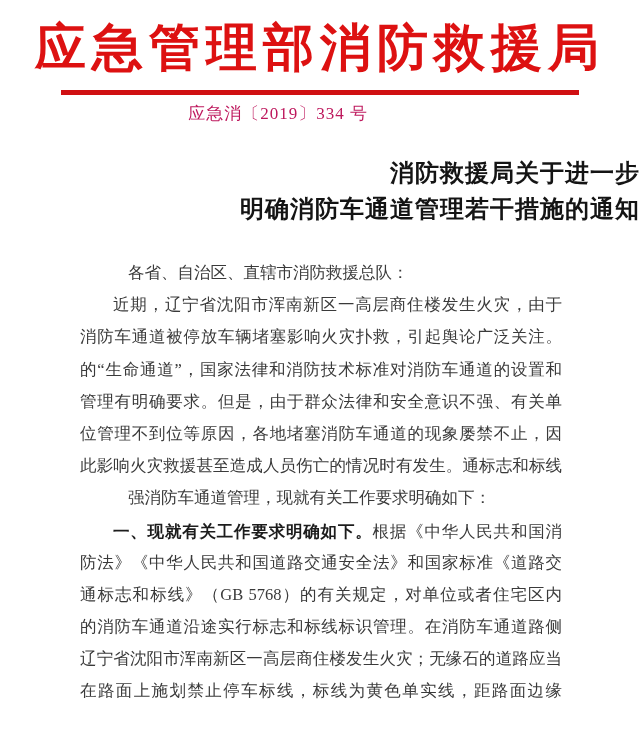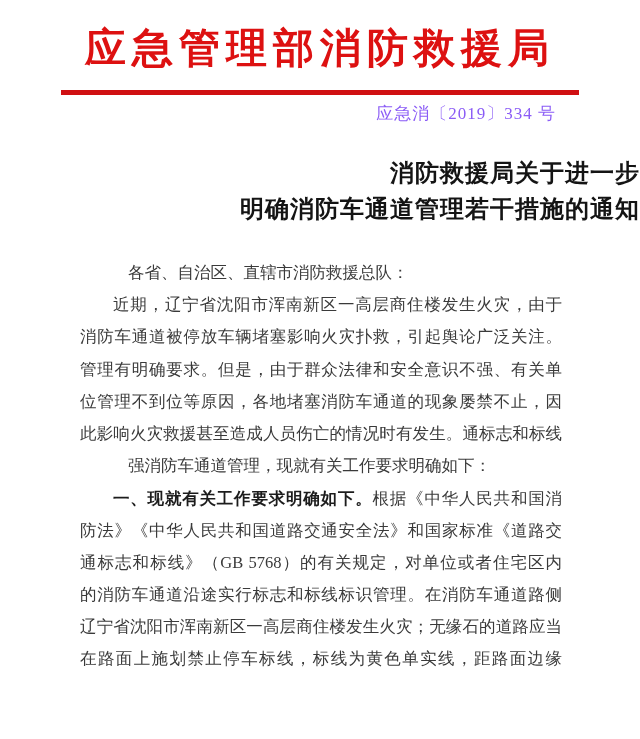--- a/index.html
+++ b/index.html
@@ -21,7 +21,7 @@
     margin: 18px 0 0 0;
     text-align: center;
     color: #dd1111;
-    font-size: 41px;
+    font-size: 51px;
     line-height: 60px;
     font-weight: 700;
     letter-spacing: 6px;

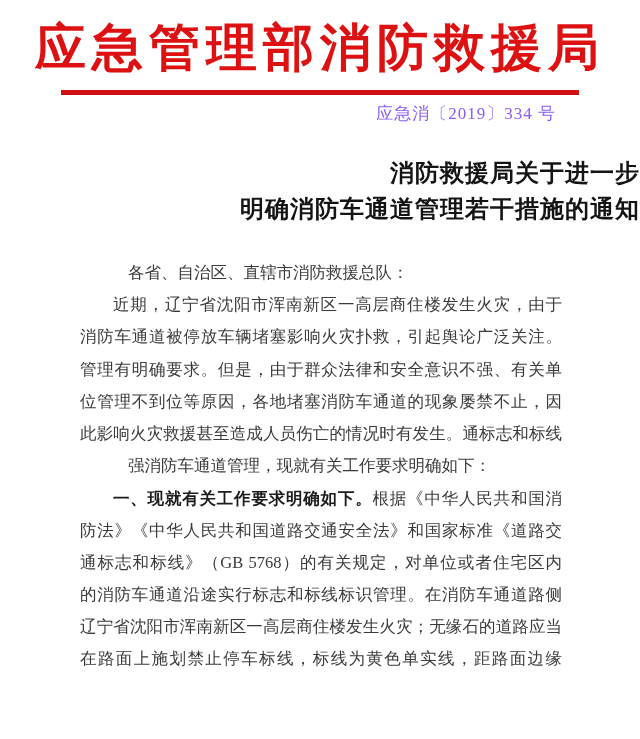--- a/index.html
+++ b/index.html
@@ -36,10 +36,10 @@
   .doc-number {
     margin-top: 7px;
     padding-right: 84px;
-    text-align: right;
+    text-align: center;
     font-size: 17px;
     line-height: 24px;
-    color: #8b5cf6;
+    color: #be185d;
     letter-spacing: 1px;
   }
   

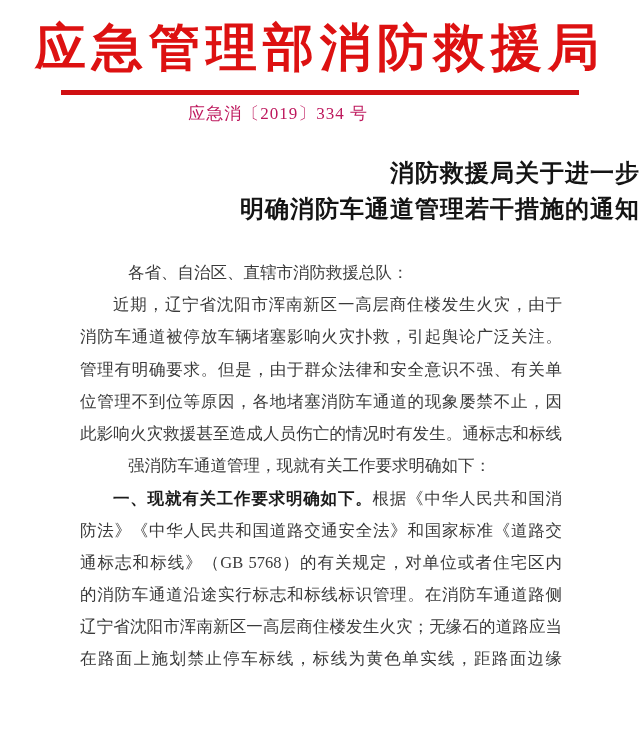--- a/index.html
+++ b/index.html
@@ -102,6 +102,7 @@
 
       <div class="line indent">近期，辽宁省沈阳市浑南新区一高层商住楼发生火灾，由于</div>
       <div class="line">消防车通道被停放车辆堵塞影响火灾扑救，引起舆论广泛关注。</div>
+      <div class="line">的“生命通道”，国家法律和消防技术标准对消防车通道的设置和</div>
       <div class="line">管理有明确要求。但是，由于群众法律和安全意识不强、有关单</div>
       <div class="line">位管理不到位等原因，各地堵塞消防车通道的现象屡禁不止，因</div>
       <div class="line">此影响火灾救援甚至造成人员伤亡的情况时有发生。通标志和标线</div>

